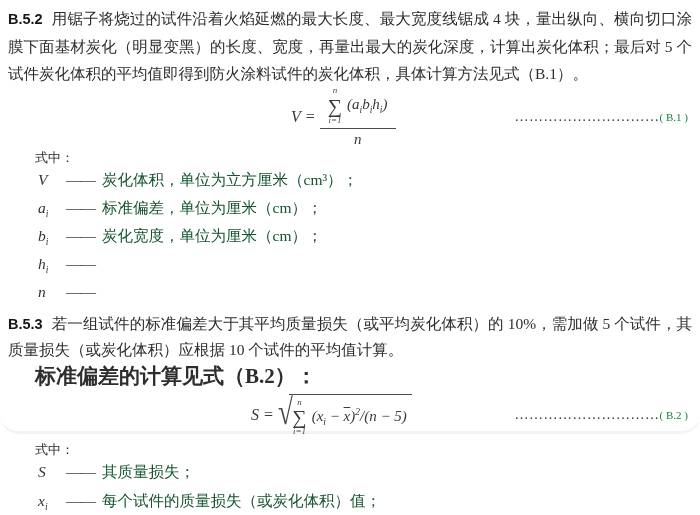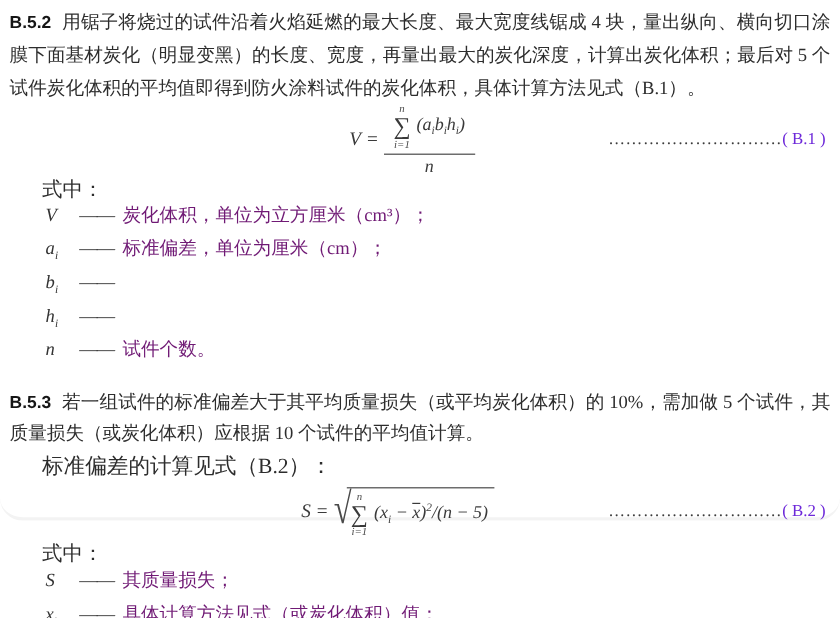--- a/index.html
+++ b/index.html
@@ -62,8 +62,8 @@
   }
   .eqlabel {
     font-style:normal;
-    font-size:14px;
-    color:#6d28d9;
+    font-size:11px;
+    color:#15803d;
     margin-right:4px;
   }
   

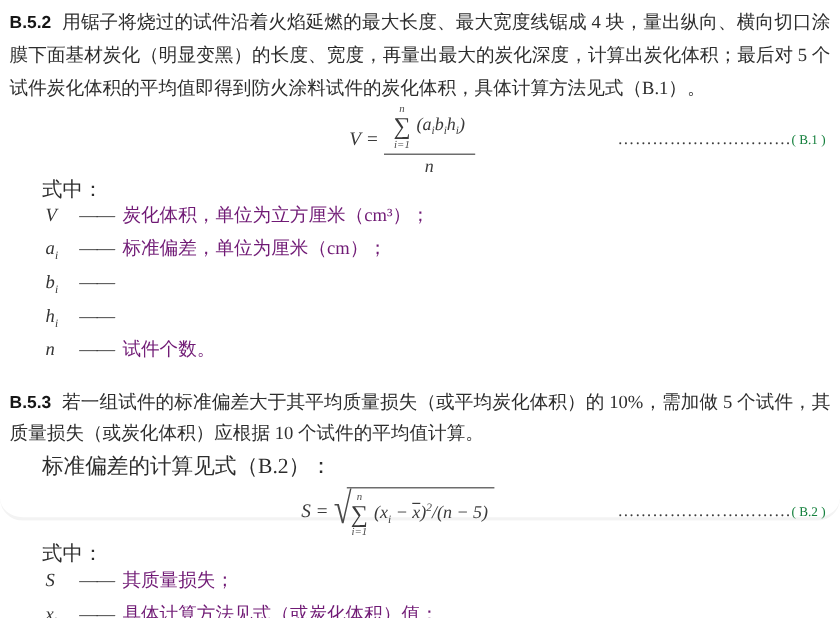--- a/index.html
+++ b/index.html
@@ -105,7 +105,7 @@
   }
   .ovl { text-decoration:overline; }
   
-  .defhead { font-size:17px; line-height:22px; padding-left:27px; }
+  .defhead { font-size:13px; line-height:22px; padding-left:27px; }
   .defrow {
     display:flex;
     align-items:baseline;

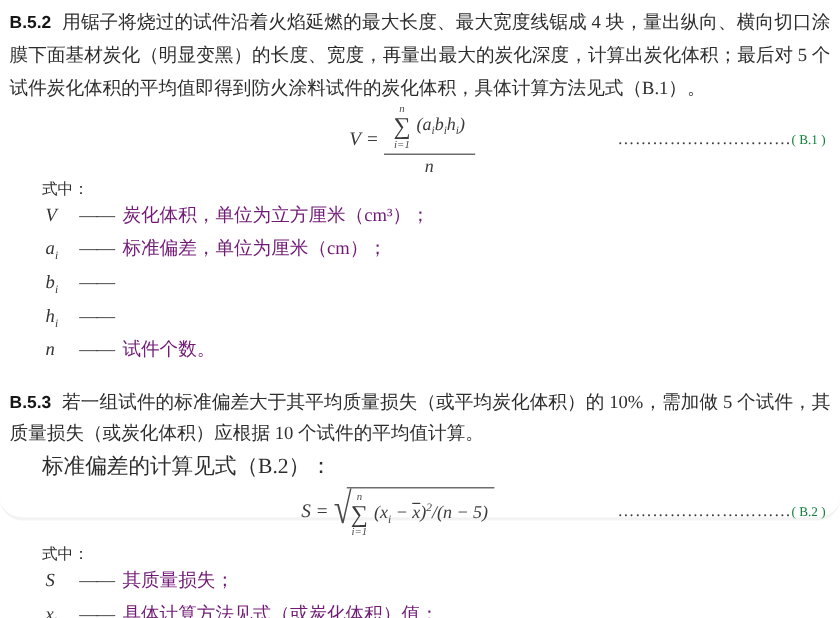--- a/index.html
+++ b/index.html
@@ -120,7 +120,7 @@
     color:#333;
   }
   .defrow .dash { flex:none; letter-spacing:-1px; margin-right:7px; color:#3a3a3a; }
-  .defrow .desc { color:#701a75; }
+  .defrow .desc { color:#14532d; }
   .mt2 { margin-top:14px; }
 </style>
 </head>

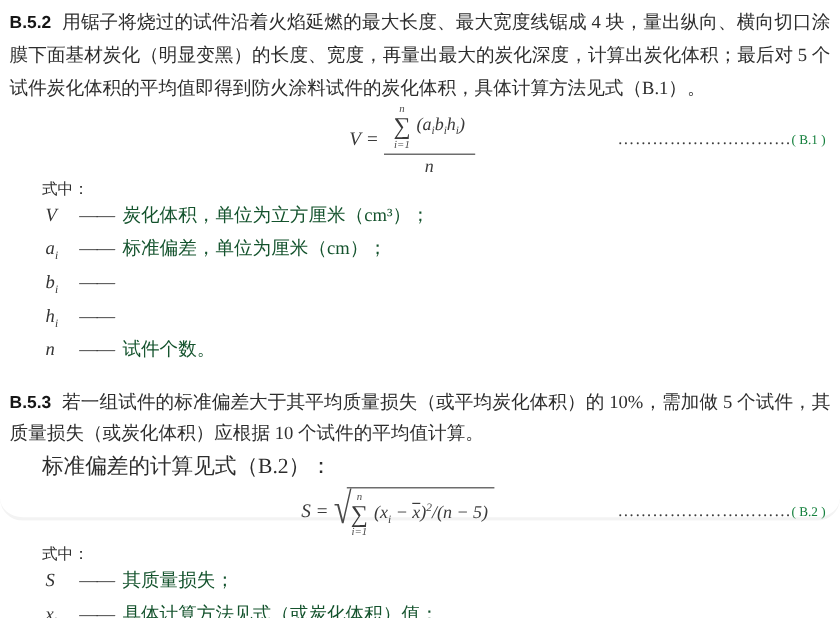--- a/index.html
+++ b/index.html
@@ -167,6 +167,7 @@
     <div class="defrow">
       <span class="sym"><i>b</i><sub>i</sub></span>
       <span class="dash">——</span>
+      <span class="desc">炭化宽度，单位为厘米（cm）；</span>
     </div>
     <div class="defrow">
       <span class="sym"><i>h</i><sub>i</sub></span>

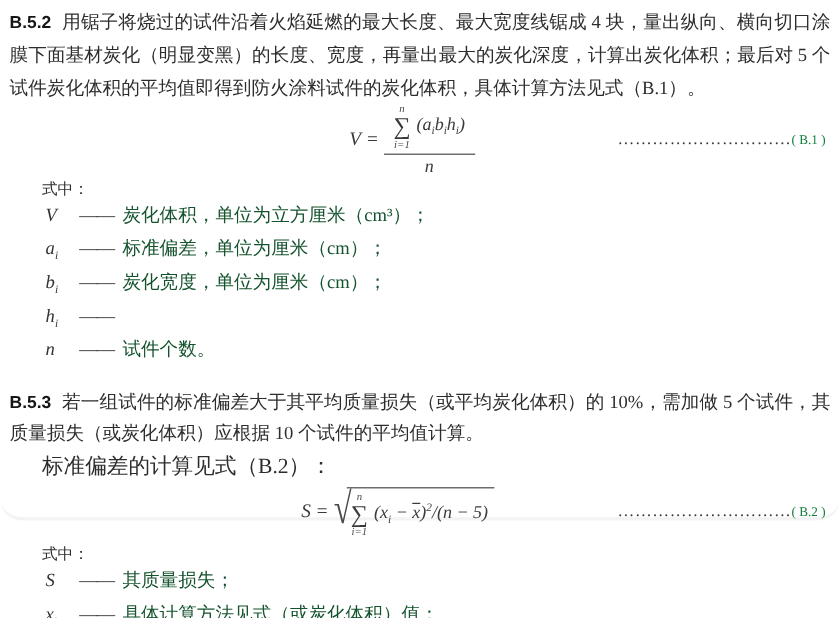--- a/index.html
+++ b/index.html
@@ -176,7 +176,6 @@
     <div class="defrow">
       <span class="sym"><i>n</i><sub></sub></span>
       <span class="dash">——</span>
-      <span class="desc">试件个数。</span>
     </div>
   </div>
 

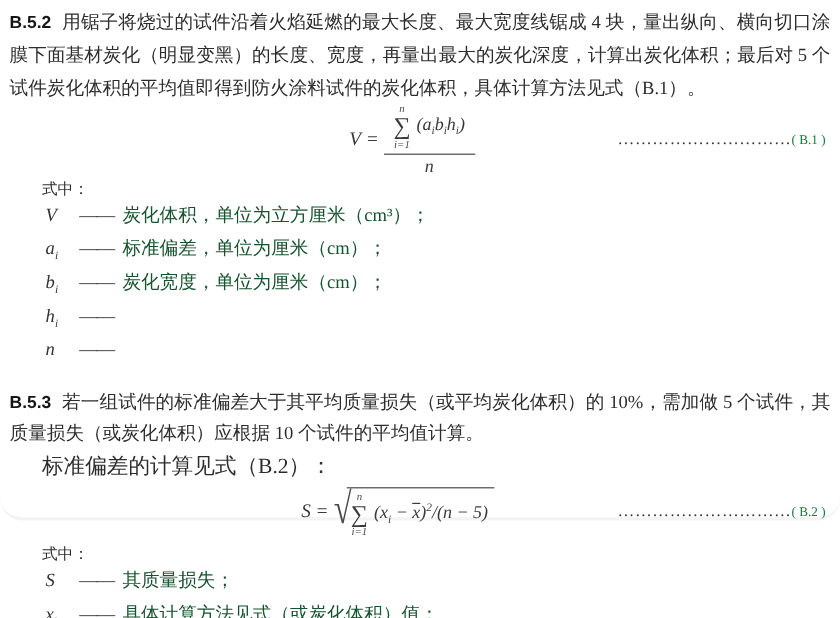--- a/index.html
+++ b/index.html
@@ -121,7 +121,7 @@
   }
   .defrow .dash { flex:none; letter-spacing:-1px; margin-right:7px; color:#3a3a3a; }
   .defrow .desc { color:#14532d; }
-  .mt2 { margin-top:14px; }
+  .mt2 { margin-top:2px; }
 </style>
 </head>
 <body>

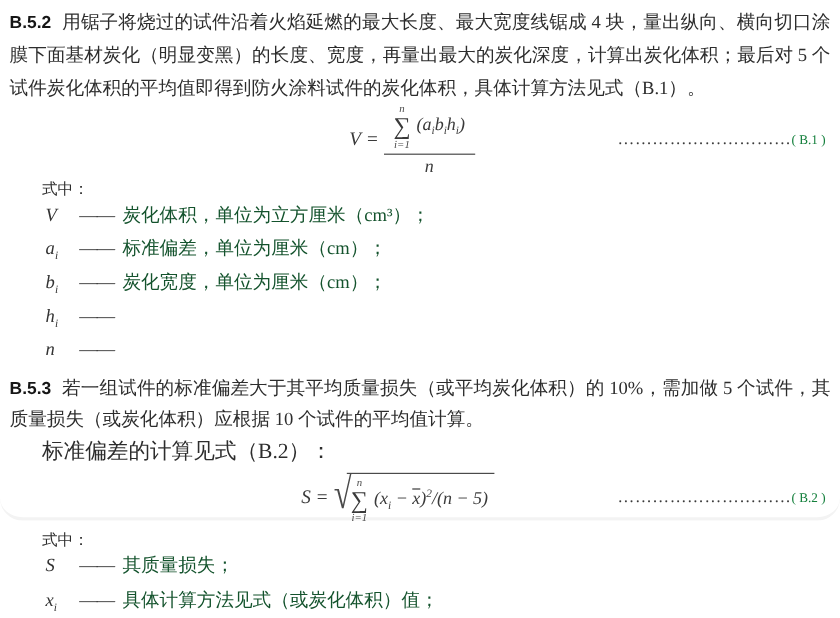--- a/index.html
+++ b/index.html
@@ -32,9 +32,10 @@
   }
   .clause-53 { line-height:26px; }
   .subline {
-    font-size:18px;
+    font-size:21px;
     line-height:26px;
     padding-left:27px;
+    font-weight:bold;
   }
   
   .eqrow {

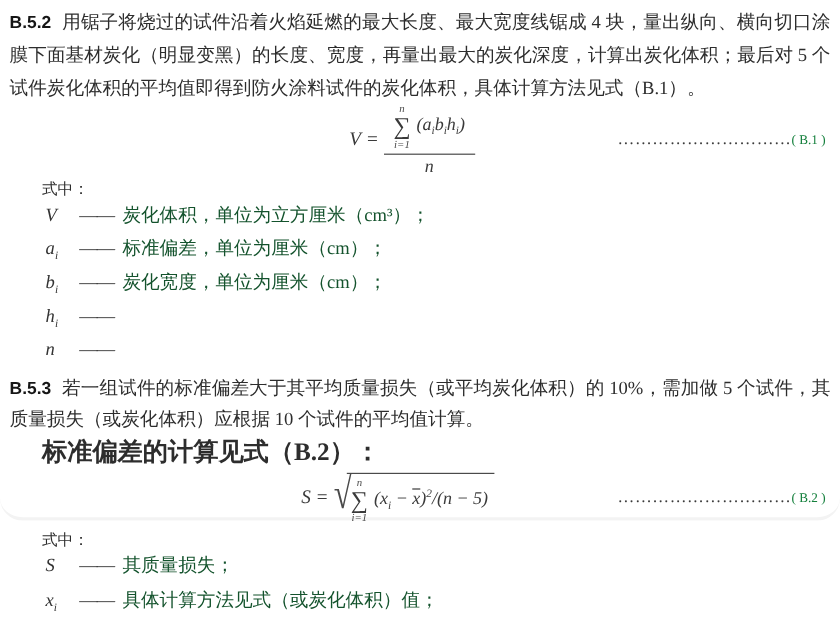--- a/index.html
+++ b/index.html
@@ -214,7 +214,7 @@
     <div class="defrow">
       <span class="sym"><i>x</i><sub>i</sub></span>
       <span class="dash">——</span>
-      <span class="desc">具体计算方法见式（或炭化体积）值；</span>
+      <span class="desc">每个试件的质量损失（或炭化体积）值；</span>
     </div>
 
   </div>

